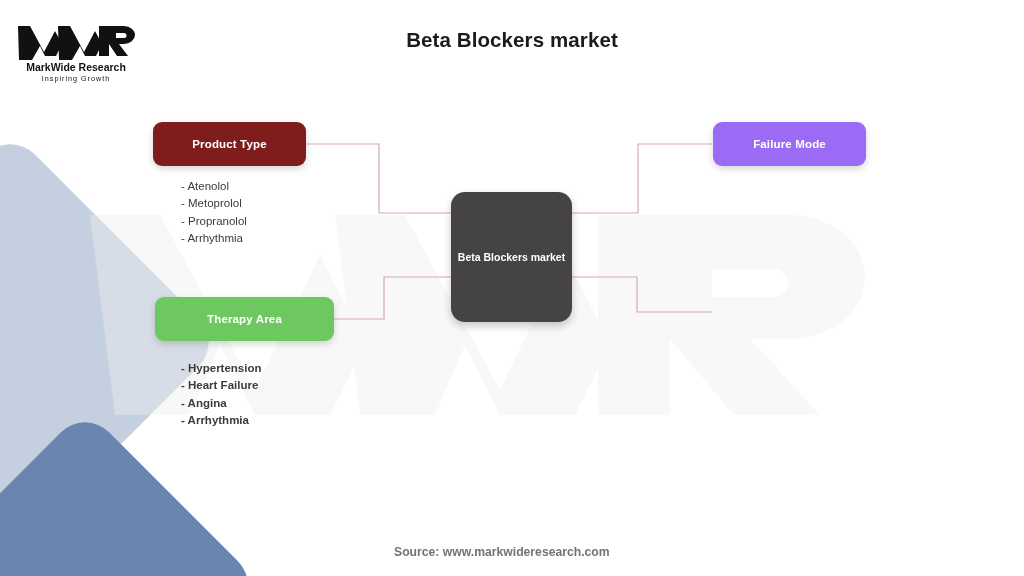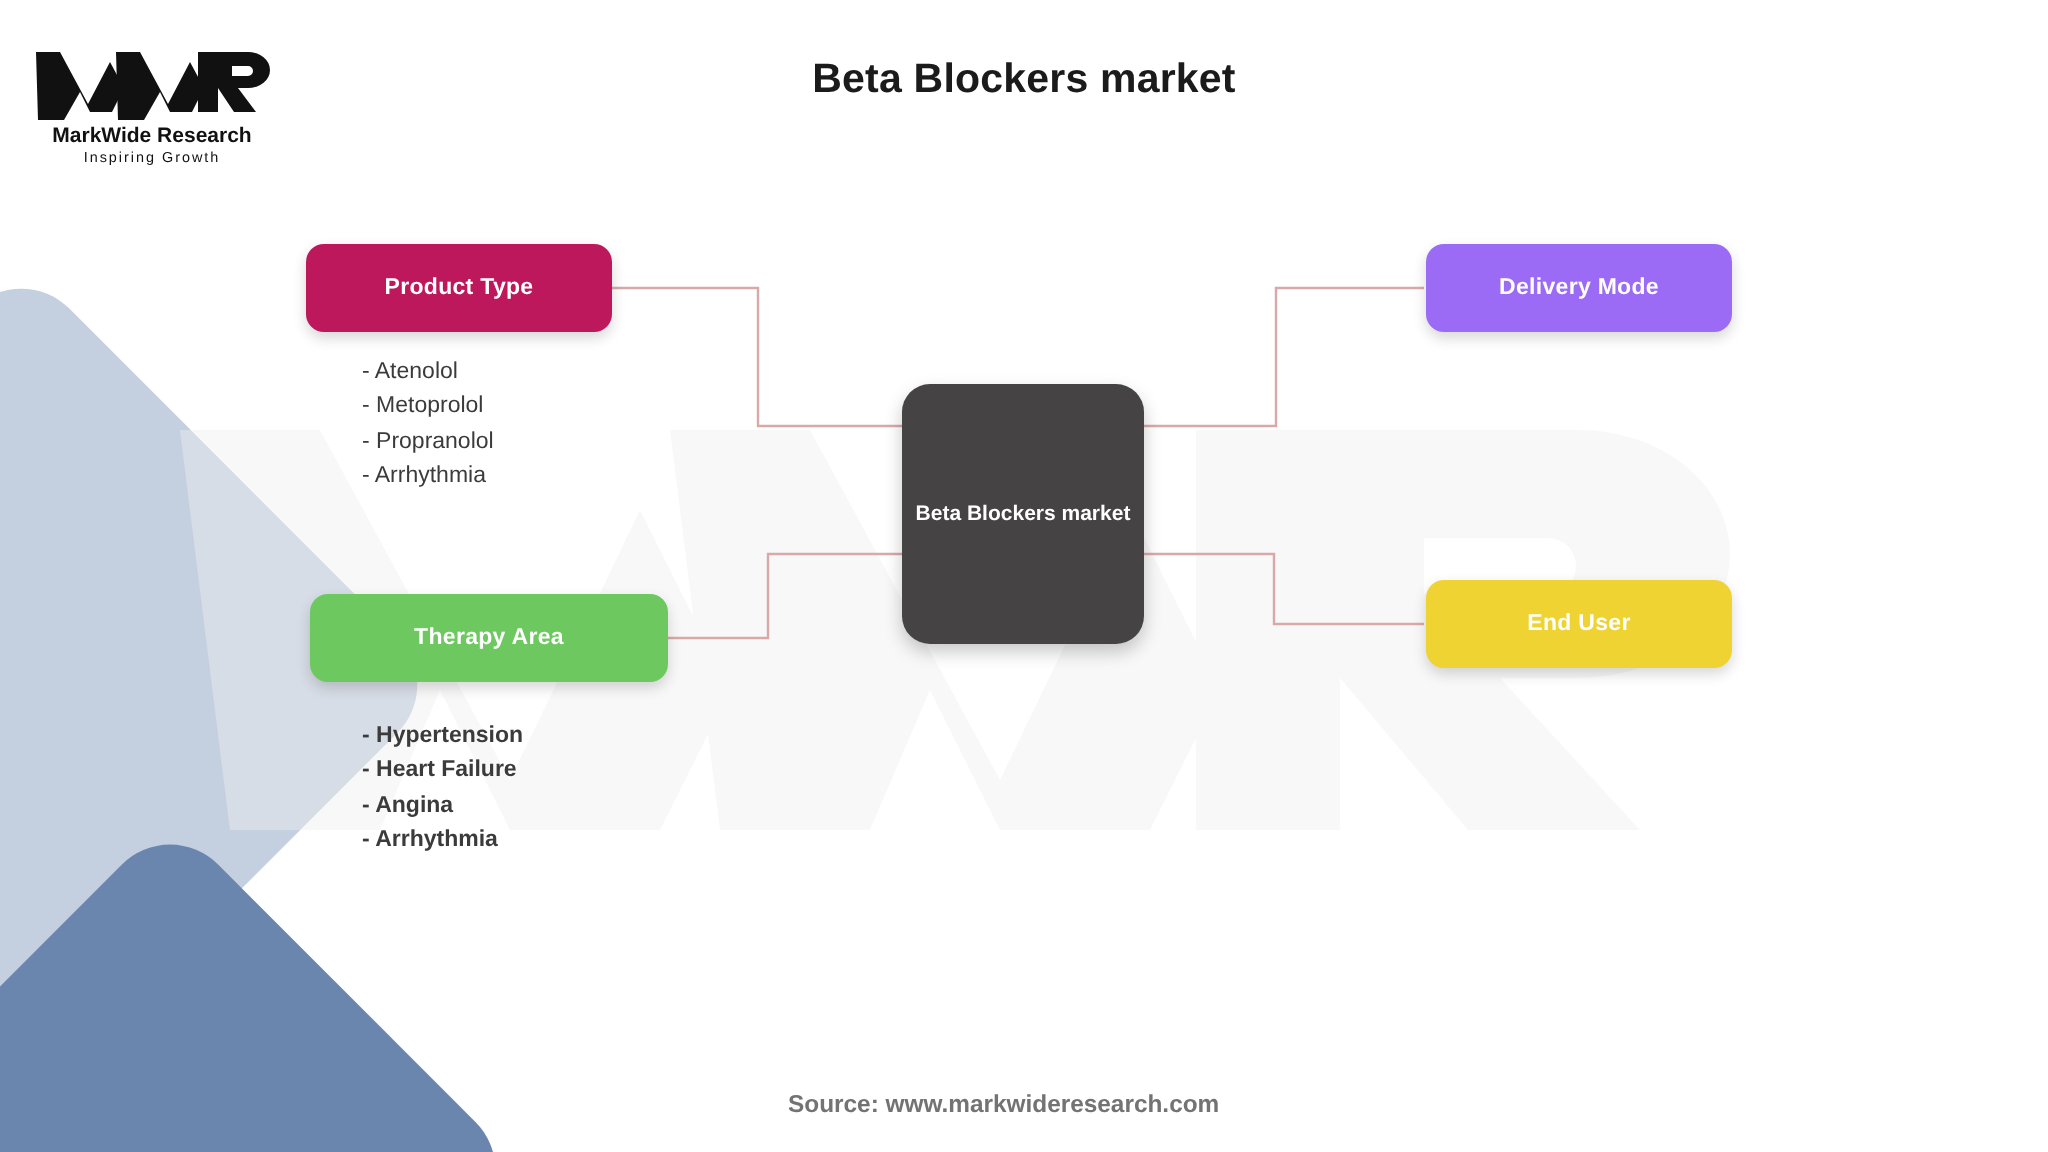--- a/index.html
+++ b/index.html
@@ -195,7 +195,7 @@
     <span>Beta Blockers market</span>
   </div>
 
-  <div class="node node-product" style="background:#be185d">
+  <div class="node node-product" style="background:#7f1d1d">
     <span>Product Type</span>
   </div>
 

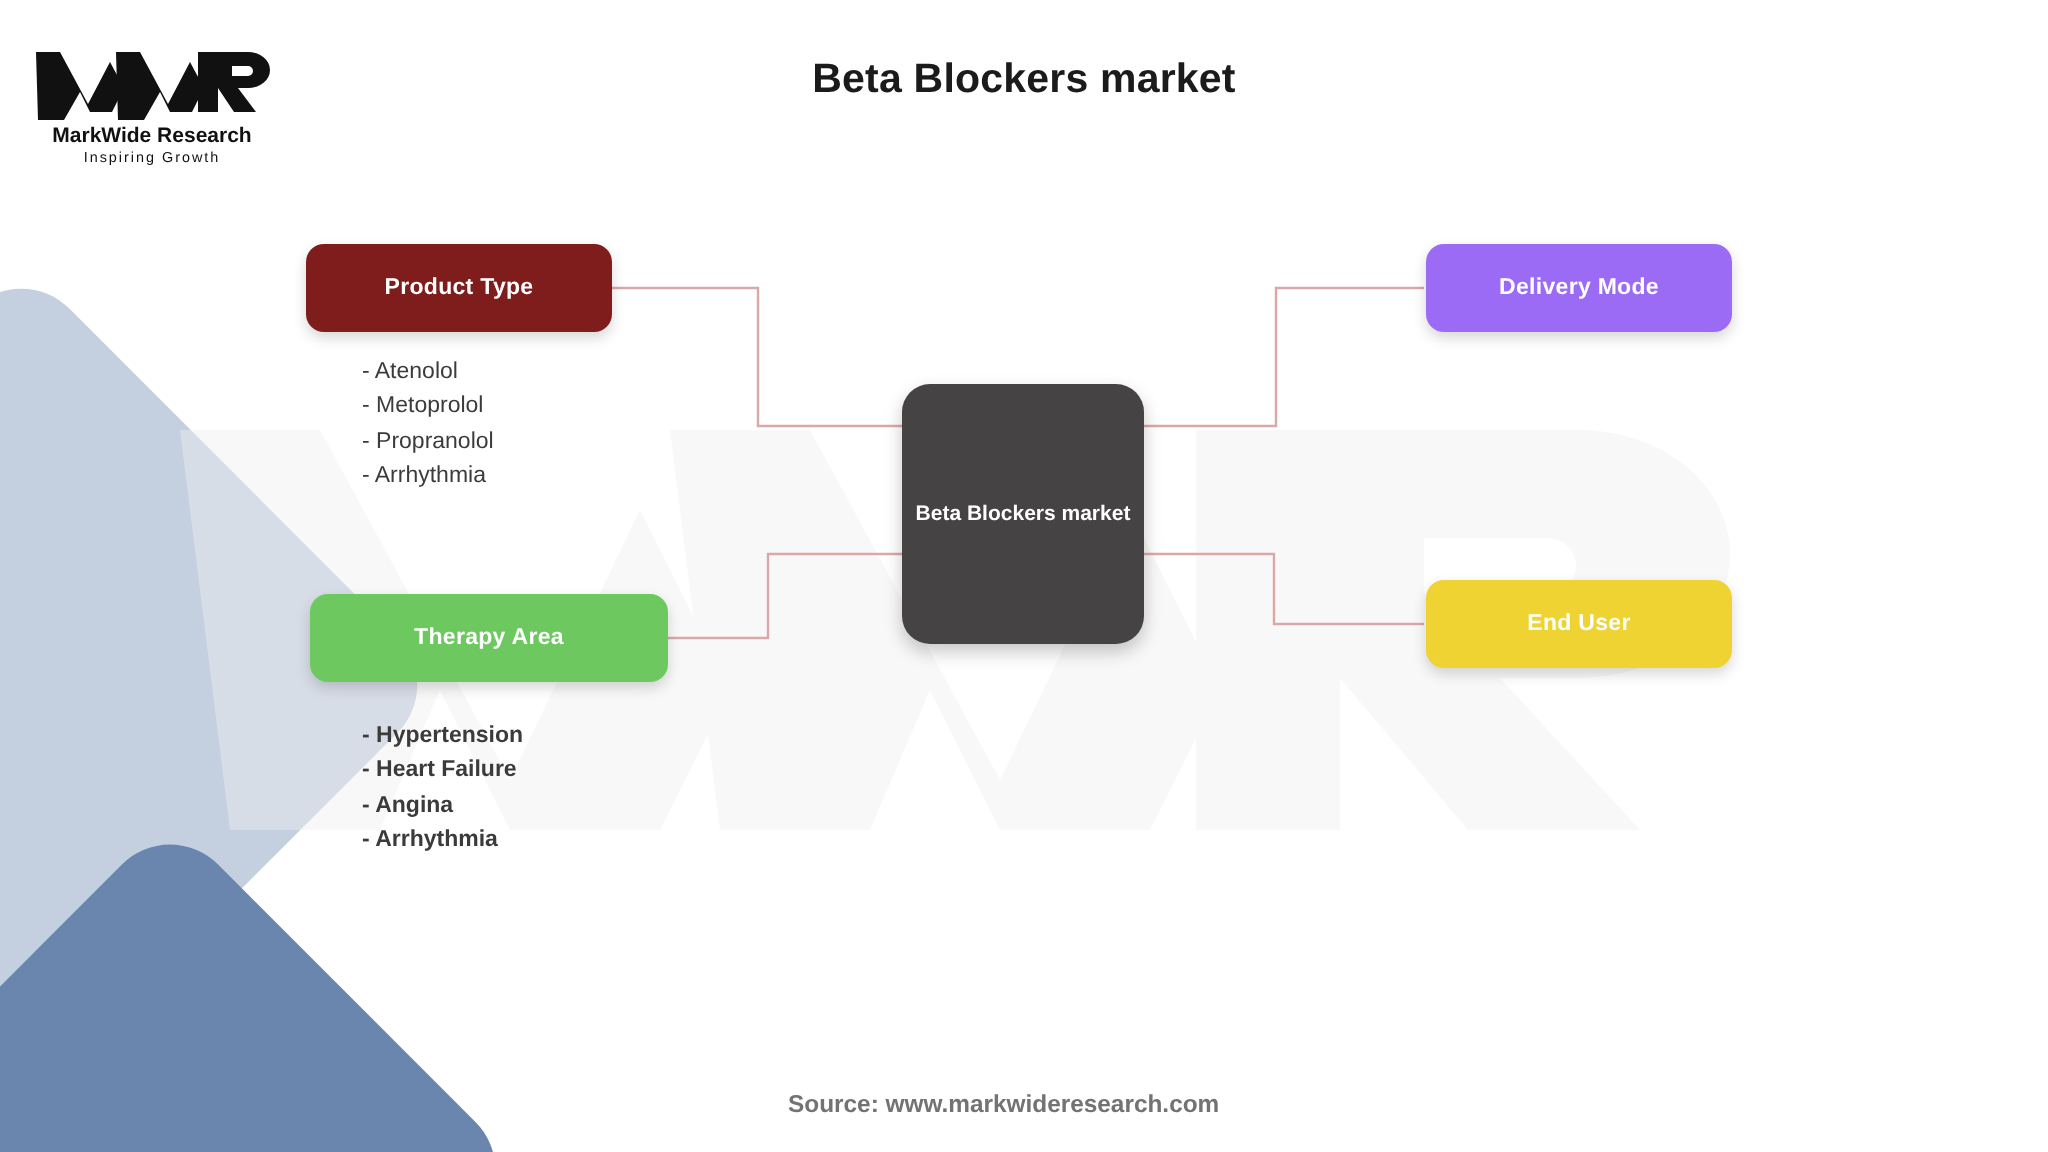--- a/index.html
+++ b/index.html
@@ -200,7 +200,7 @@
   </div>
 
   <div class="node node-delivery" style="background:#9b6bf5">
-    <span>Delivery Mode</span>
+    <span>Failure Mode</span>
   </div>
 
   <div class="node node-therapy" style="background:#6dc95f">

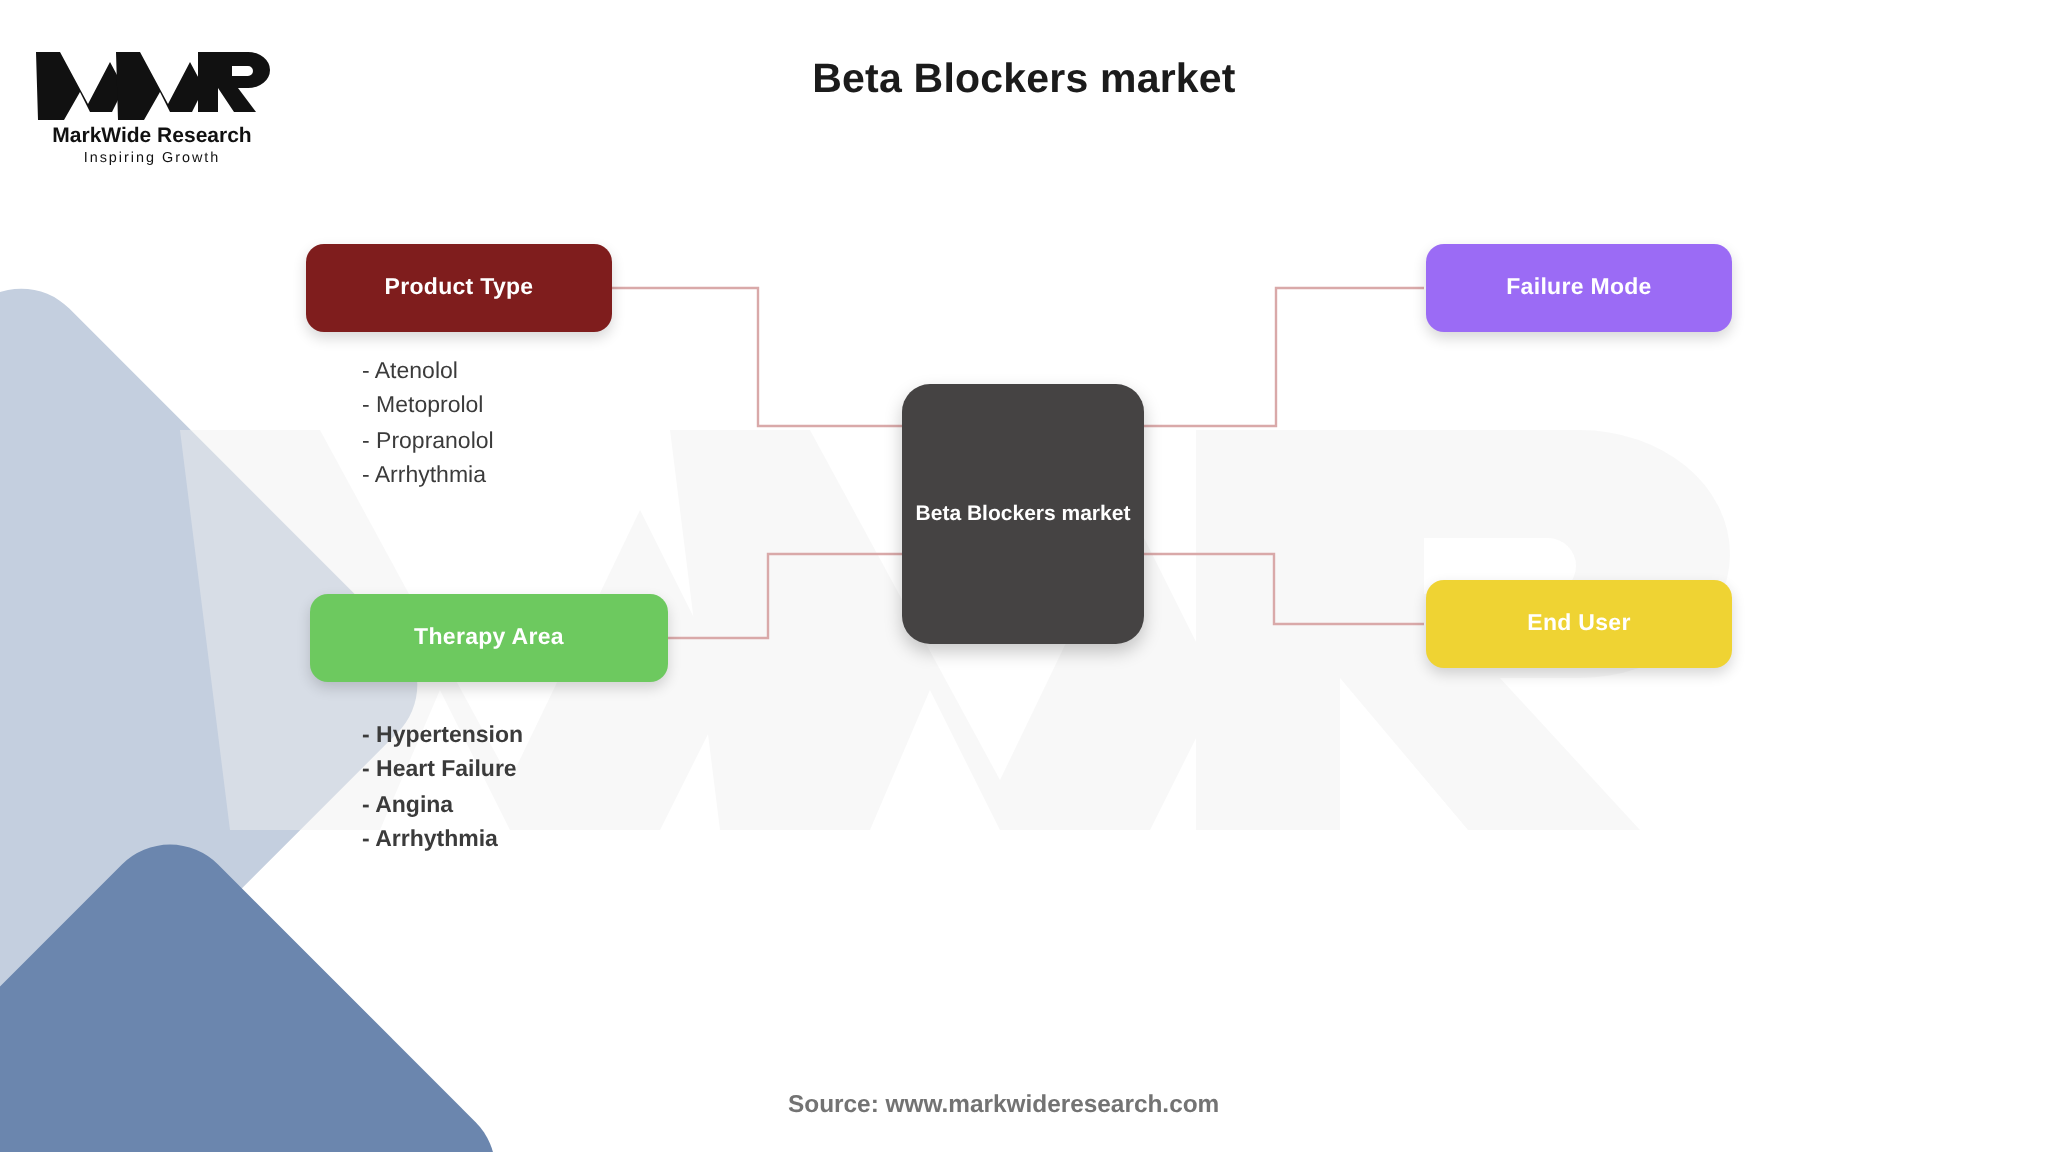--- a/index.html
+++ b/index.html
@@ -207,9 +207,6 @@
     <span>Therapy Area</span>
   </div>
 
-  <div class="node node-enduser" style="background:#efd333">
-    <span>End User</span>
-  </div>
 
   <div class="item-list list-product">
     <div>- Atenolol</div>

